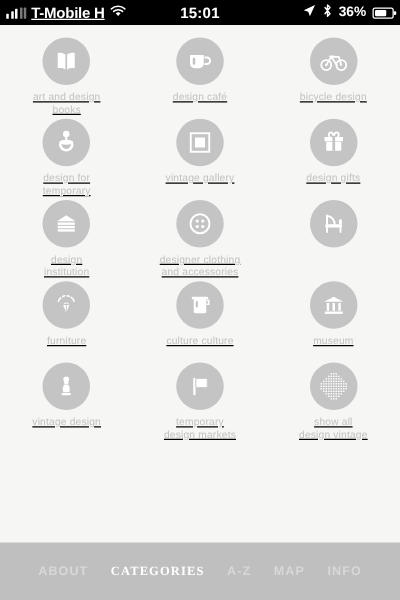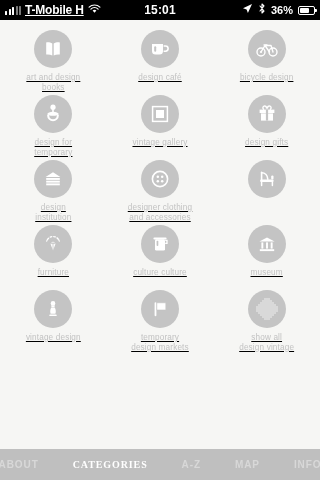--- a/index.html
+++ b/index.html
@@ -84,9 +84,9 @@
   
   .tabbar{
     position:absolute; left:0; right:0; bottom:0;
-    height:31px; background:#bfbfbf;
+    height:46px; background:#bfbfbf;
     display:flex; align-items:center; justify-content:center;
-    gap:16px;
+    gap:0px;
   }
   .tab{
     font-size:10px; font-weight:bold; letter-spacing:.9px;

